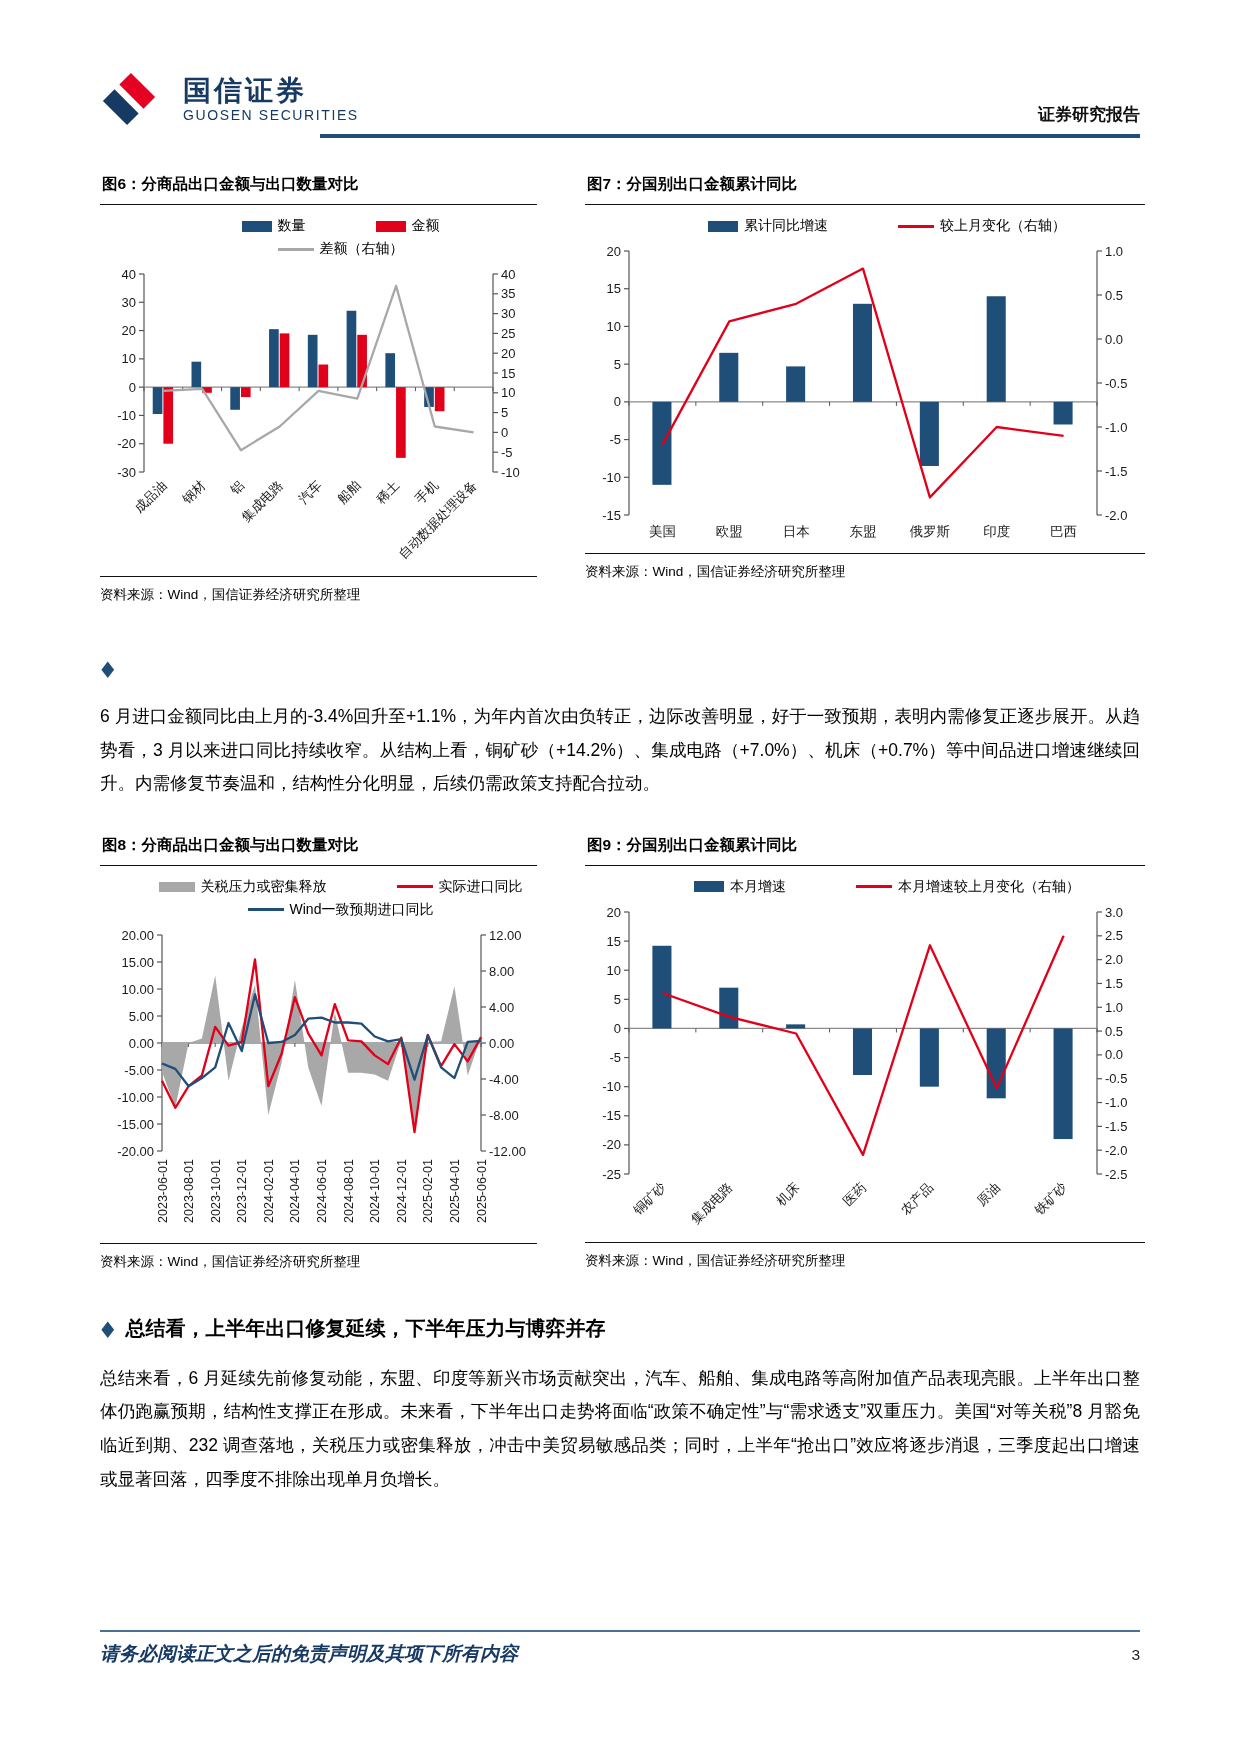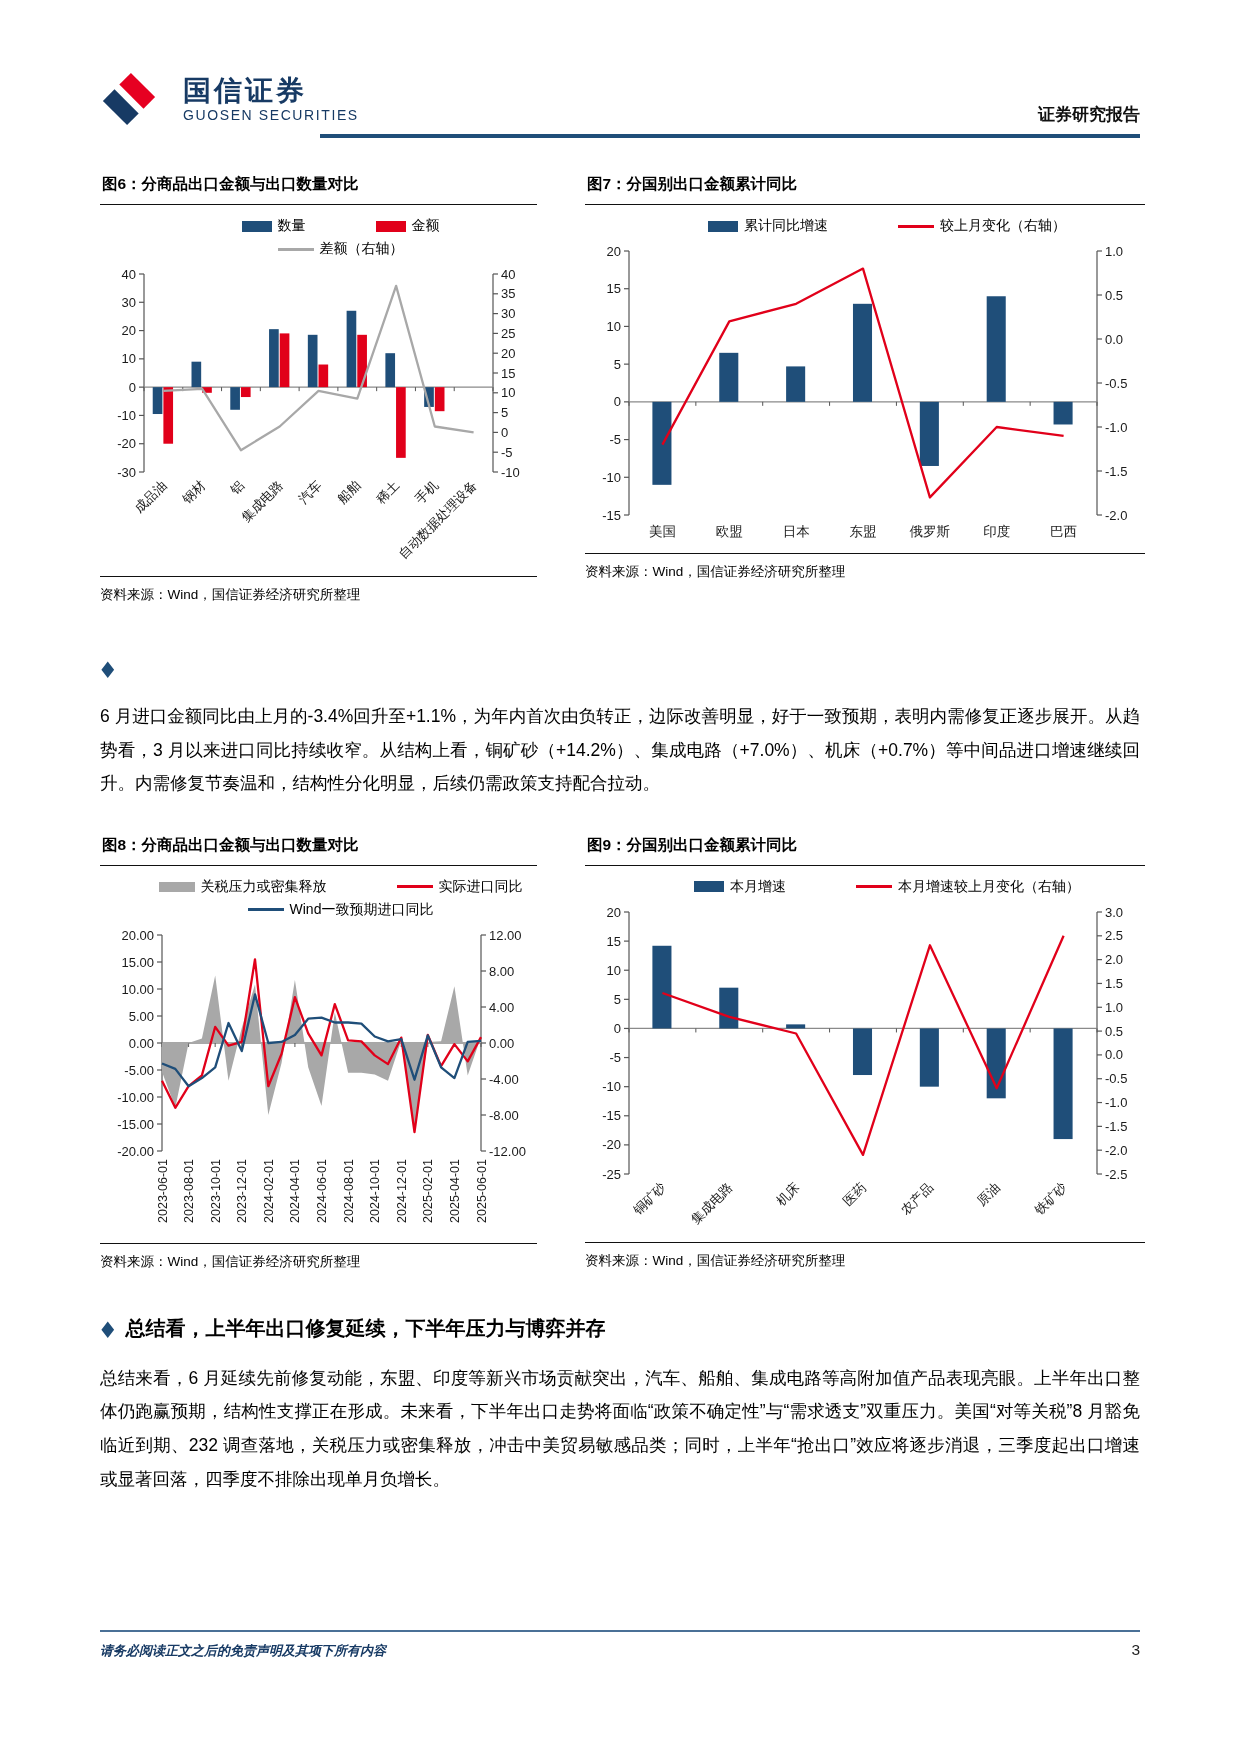--- a/index.html
+++ b/index.html
@@ -44,7 +44,7 @@
   .footer { position:absolute; left:100px; right:101px; top:1630px;
             border-top:2.5px solid #4a7096; padding-top:9px;
             display:flex; justify-content:space-between; align-items:baseline; }
-  .disclaimer { font-style:italic; font-weight:bold; color:#173A64; font-size:13px; }
+  .disclaimer { font-style:italic; font-weight:bold; color:#173A64; font-size:19px; }
   .pageno { font-size:15.5px; color:#222; }
 </style>
 </head>

